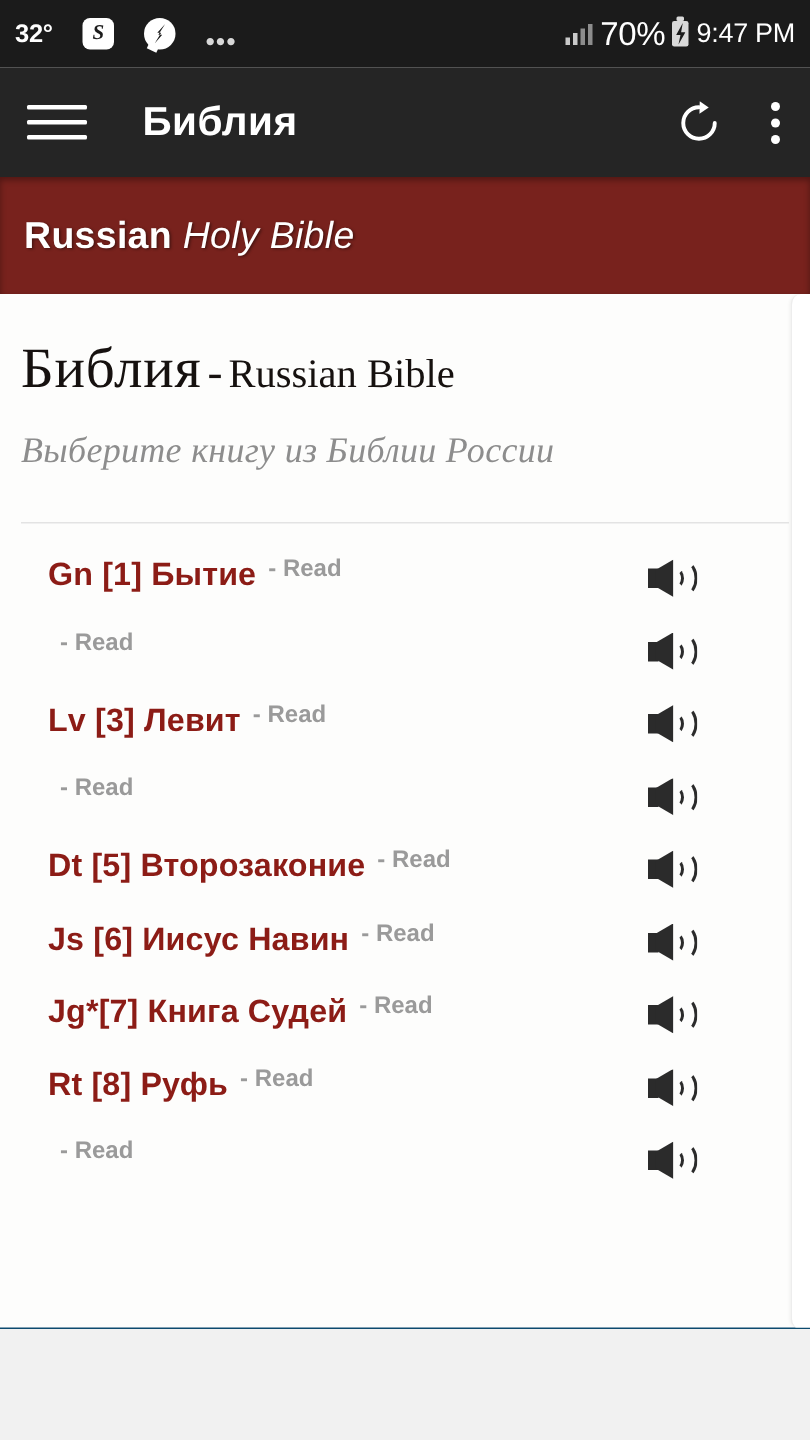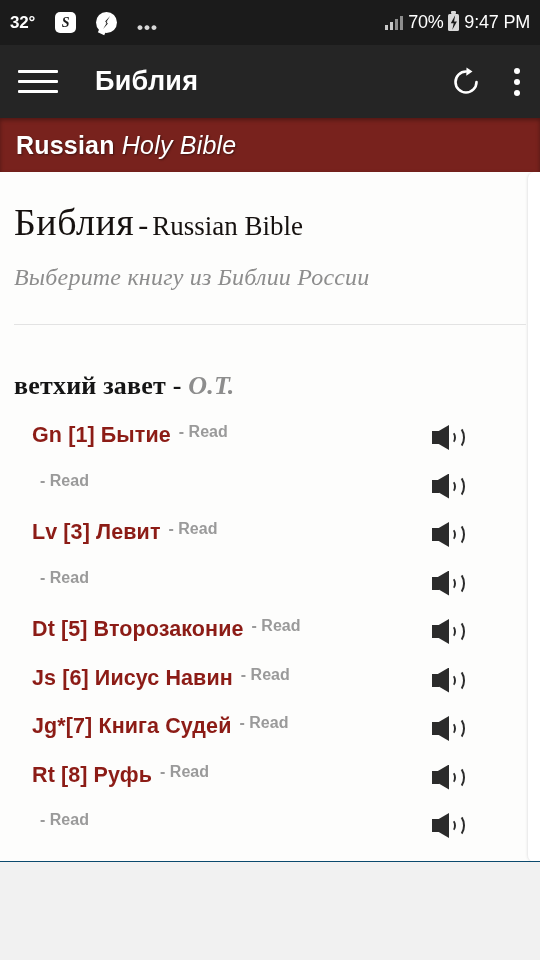--- a/index.html
+++ b/index.html
@@ -49,7 +49,7 @@
   .sb-signal i:nth-child(2){ height:8px;  background:#c9c9c9;}
   .sb-signal i:nth-child(3){ height:11px; background:#8d8d8d;}
   .sb-signal i:nth-child(4){ height:14px; background:#8d8d8d;}
-  .sb-pct{ font-size:18px; letter-spacing:-.3px; }
+  .sb-pct{ font-size:22px; letter-spacing:-.3px; }
   .sb-batt{
     position:relative; width:11px; height:17px;
     border-radius:1.5px; background:#d9d9d9;

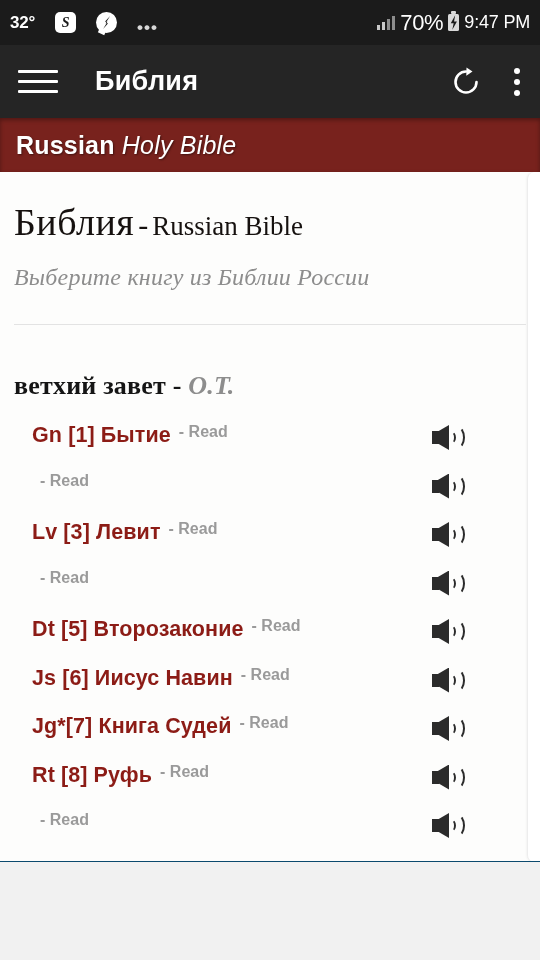--- a/index.html
+++ b/index.html
@@ -86,7 +86,7 @@
 
   
   .banner{
-    width:540px; height:54px; background:#78221d;
+    width:540px; height:78px; background:#78221d;
     display:flex; align-items:center; padding:0 16px;
     box-shadow:inset 0 2px 4px rgba(0,0,0,.35);
   }

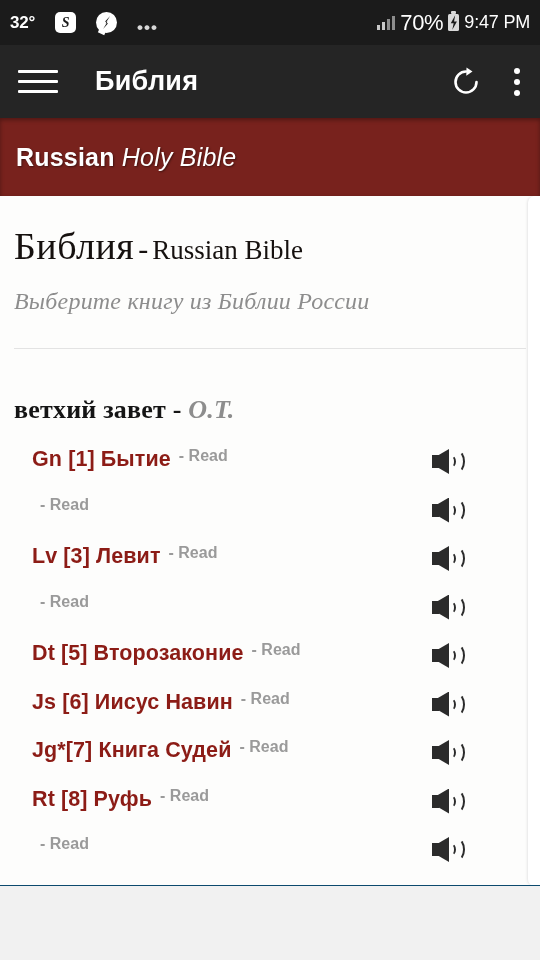--- a/index.html
+++ b/index.html
@@ -234,9 +234,6 @@
 
     <div class="divider"></div>
 
-    <div class="section-head">
-      <span>ветхий завет - </span><span class="ot">O.T.</span>
-    </div>
 
     <div class="book-list" id="book-list">
         <div class="book-row">

